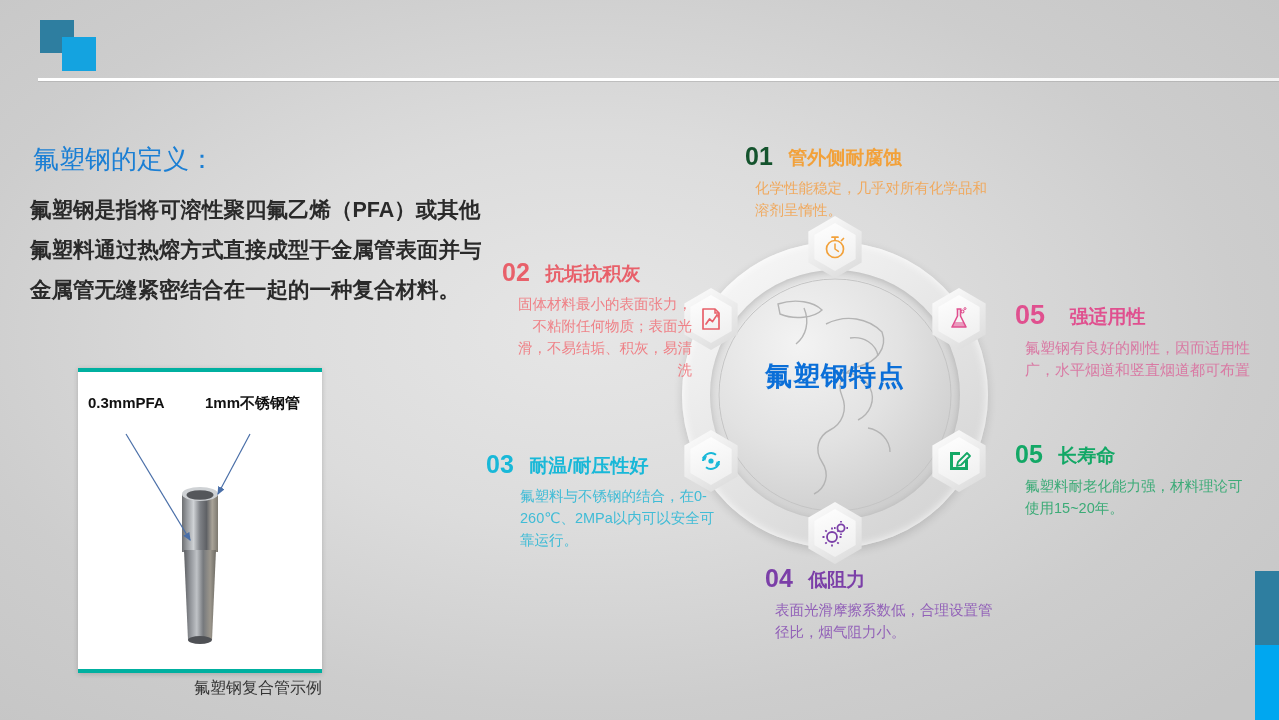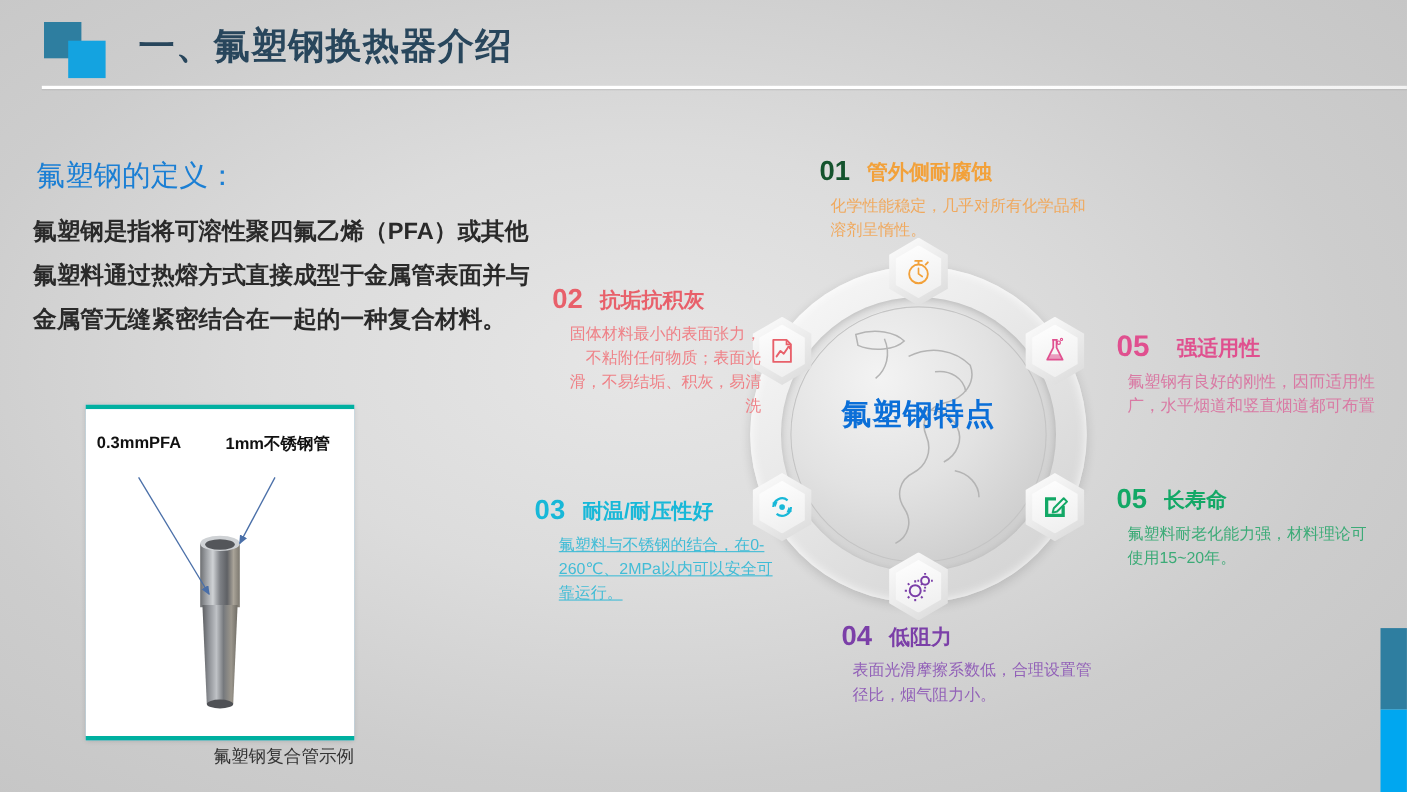--- a/index.html
+++ b/index.html
@@ -117,7 +117,6 @@
 
   <div class="hdr-sq a"></div>
   <div class="hdr-sq b"></div>
-  <div class="hdr-title">一、氟塑钢换热器介绍</div>
   <div class="hdr-rule"></div>
 
   <div class="def-title">氟塑钢的定义：</div>

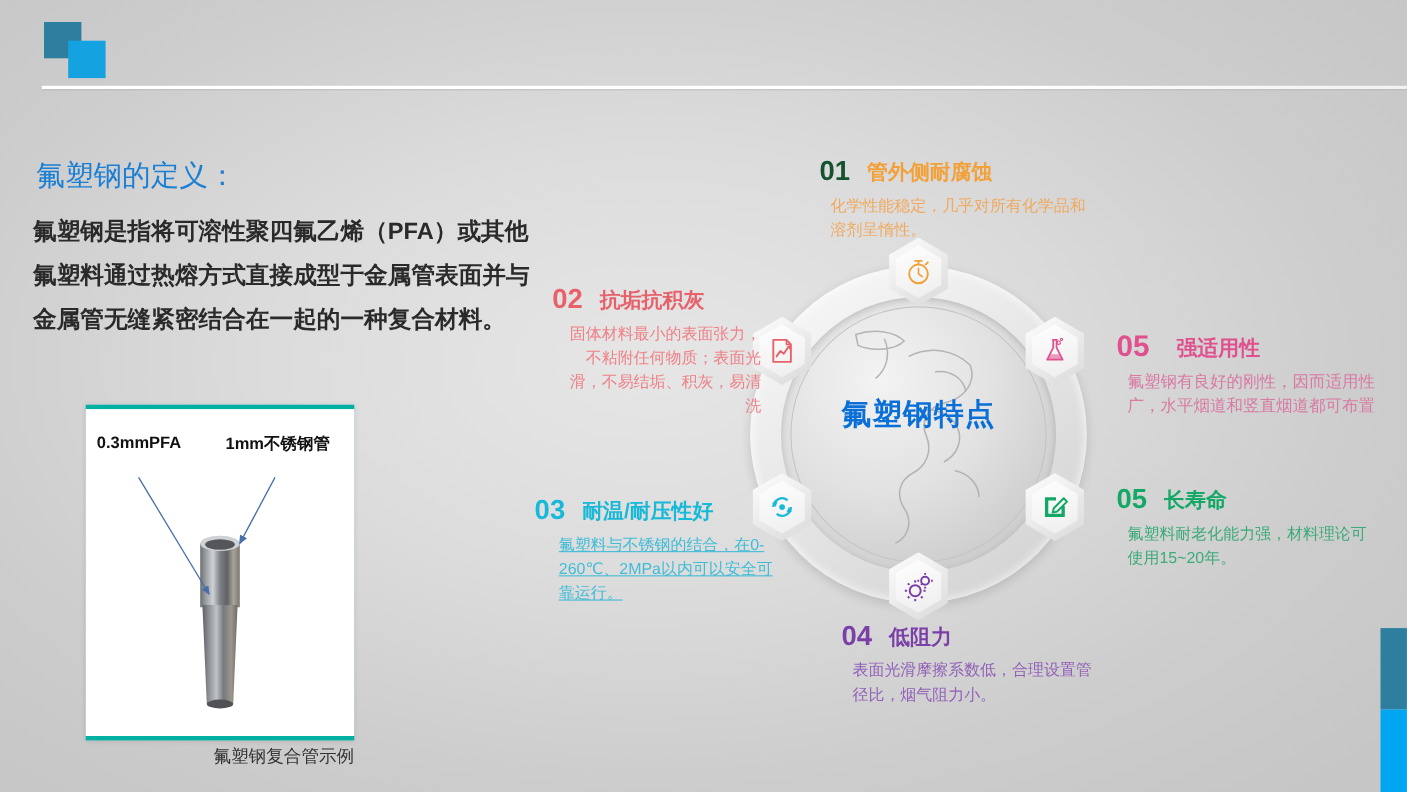--- a/index.html
+++ b/index.html
@@ -39,7 +39,7 @@
   }
   .photo-card{
     position:absolute;left:78px;top:368px;width:244px;height:305px;
-    background:#7dd3fc;box-shadow:0 1px 5px rgba(0,0,0,.18);
+    background:#000000;box-shadow:0 1px 5px rgba(0,0,0,.18);
   }
   .photo-card .edge{position:absolute;left:0;width:100%;height:4px;background:#00b0a0;}
   .photo-card .edge.top{top:0;}

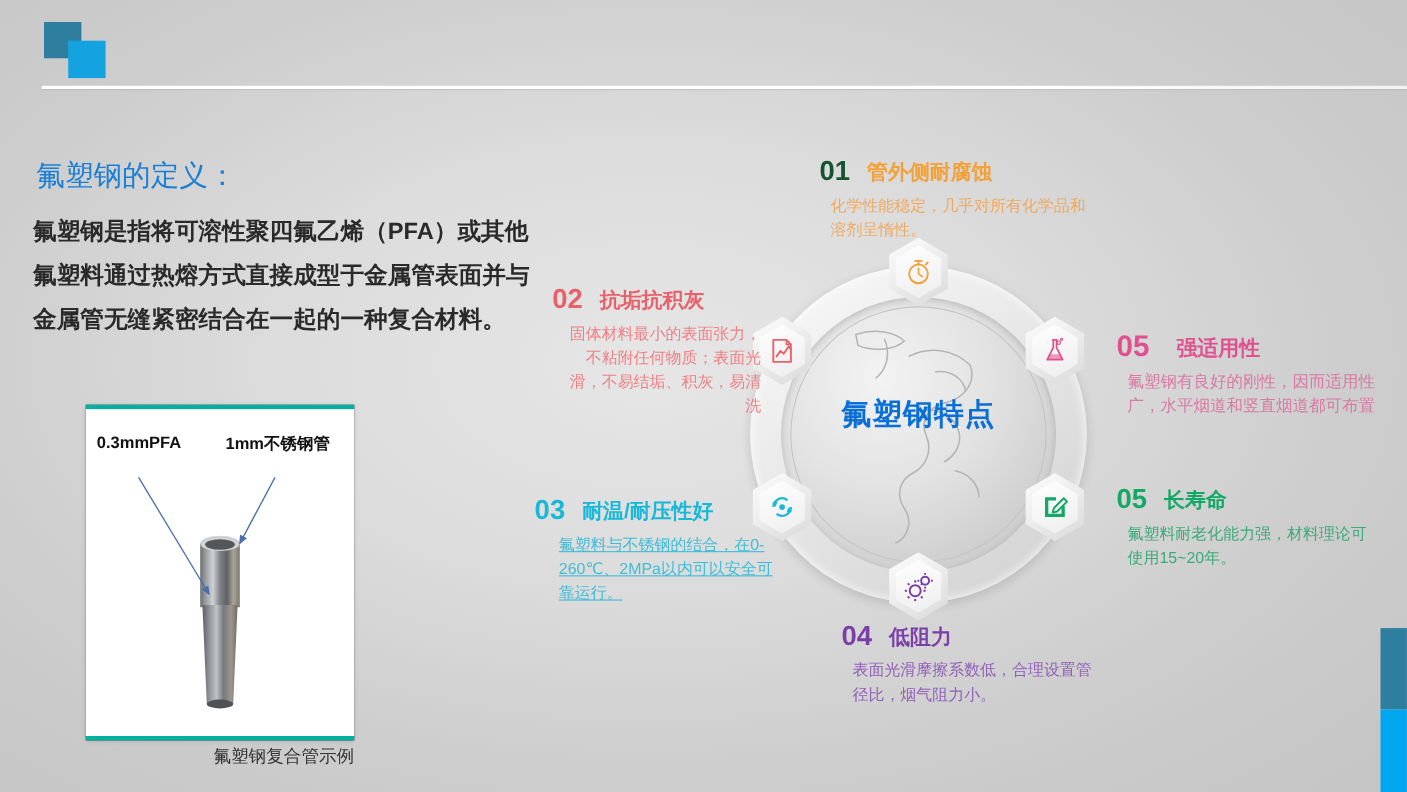--- a/index.html
+++ b/index.html
@@ -104,7 +104,7 @@
   .it06{left:545px;top:180px;width:245px;}
   .it01 .desc,.it04 .desc,.it05 .desc,.it06 .desc{margin-left:10px;}
   .it02 .desc{margin-left:3px;text-align:right;}
-  .it03 .desc{margin-left:22px;text-decoration:underline;}
+  .it03 .desc{margin-left:34px;}
 
   
   .edge-teal{position:absolute;right:0;top:571px;width:24px;height:74px;background:#2e7ea0;}

